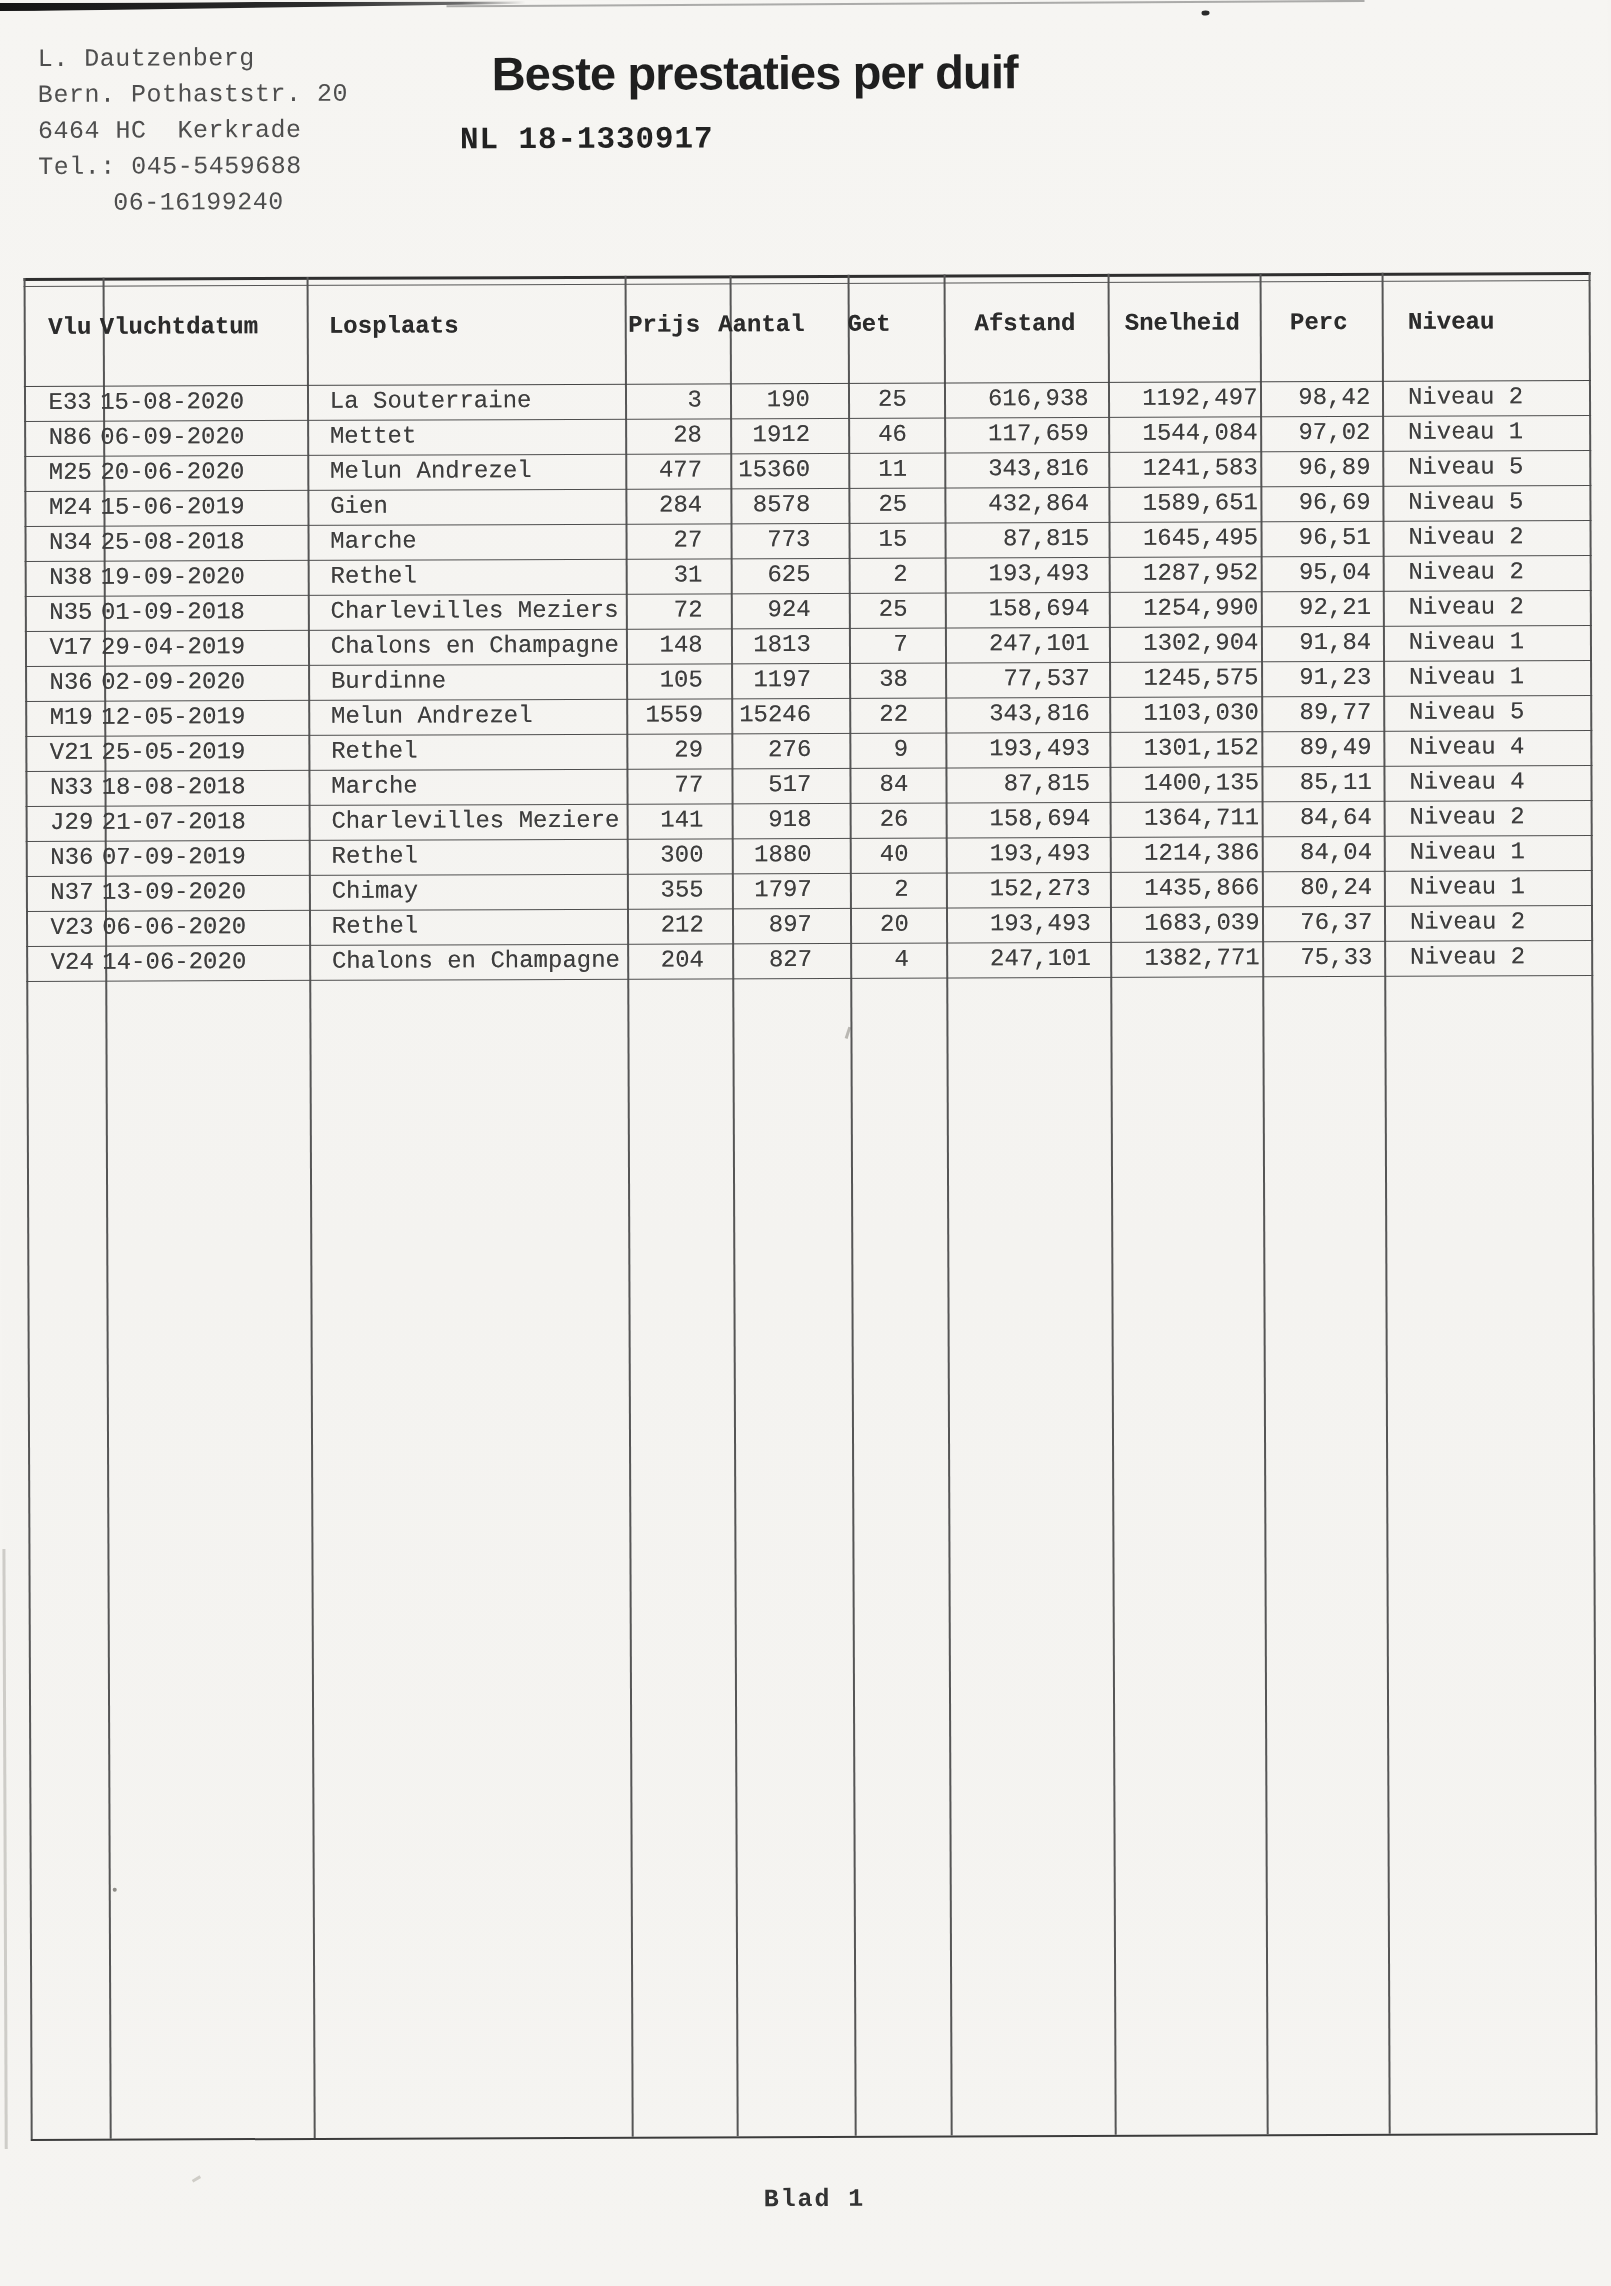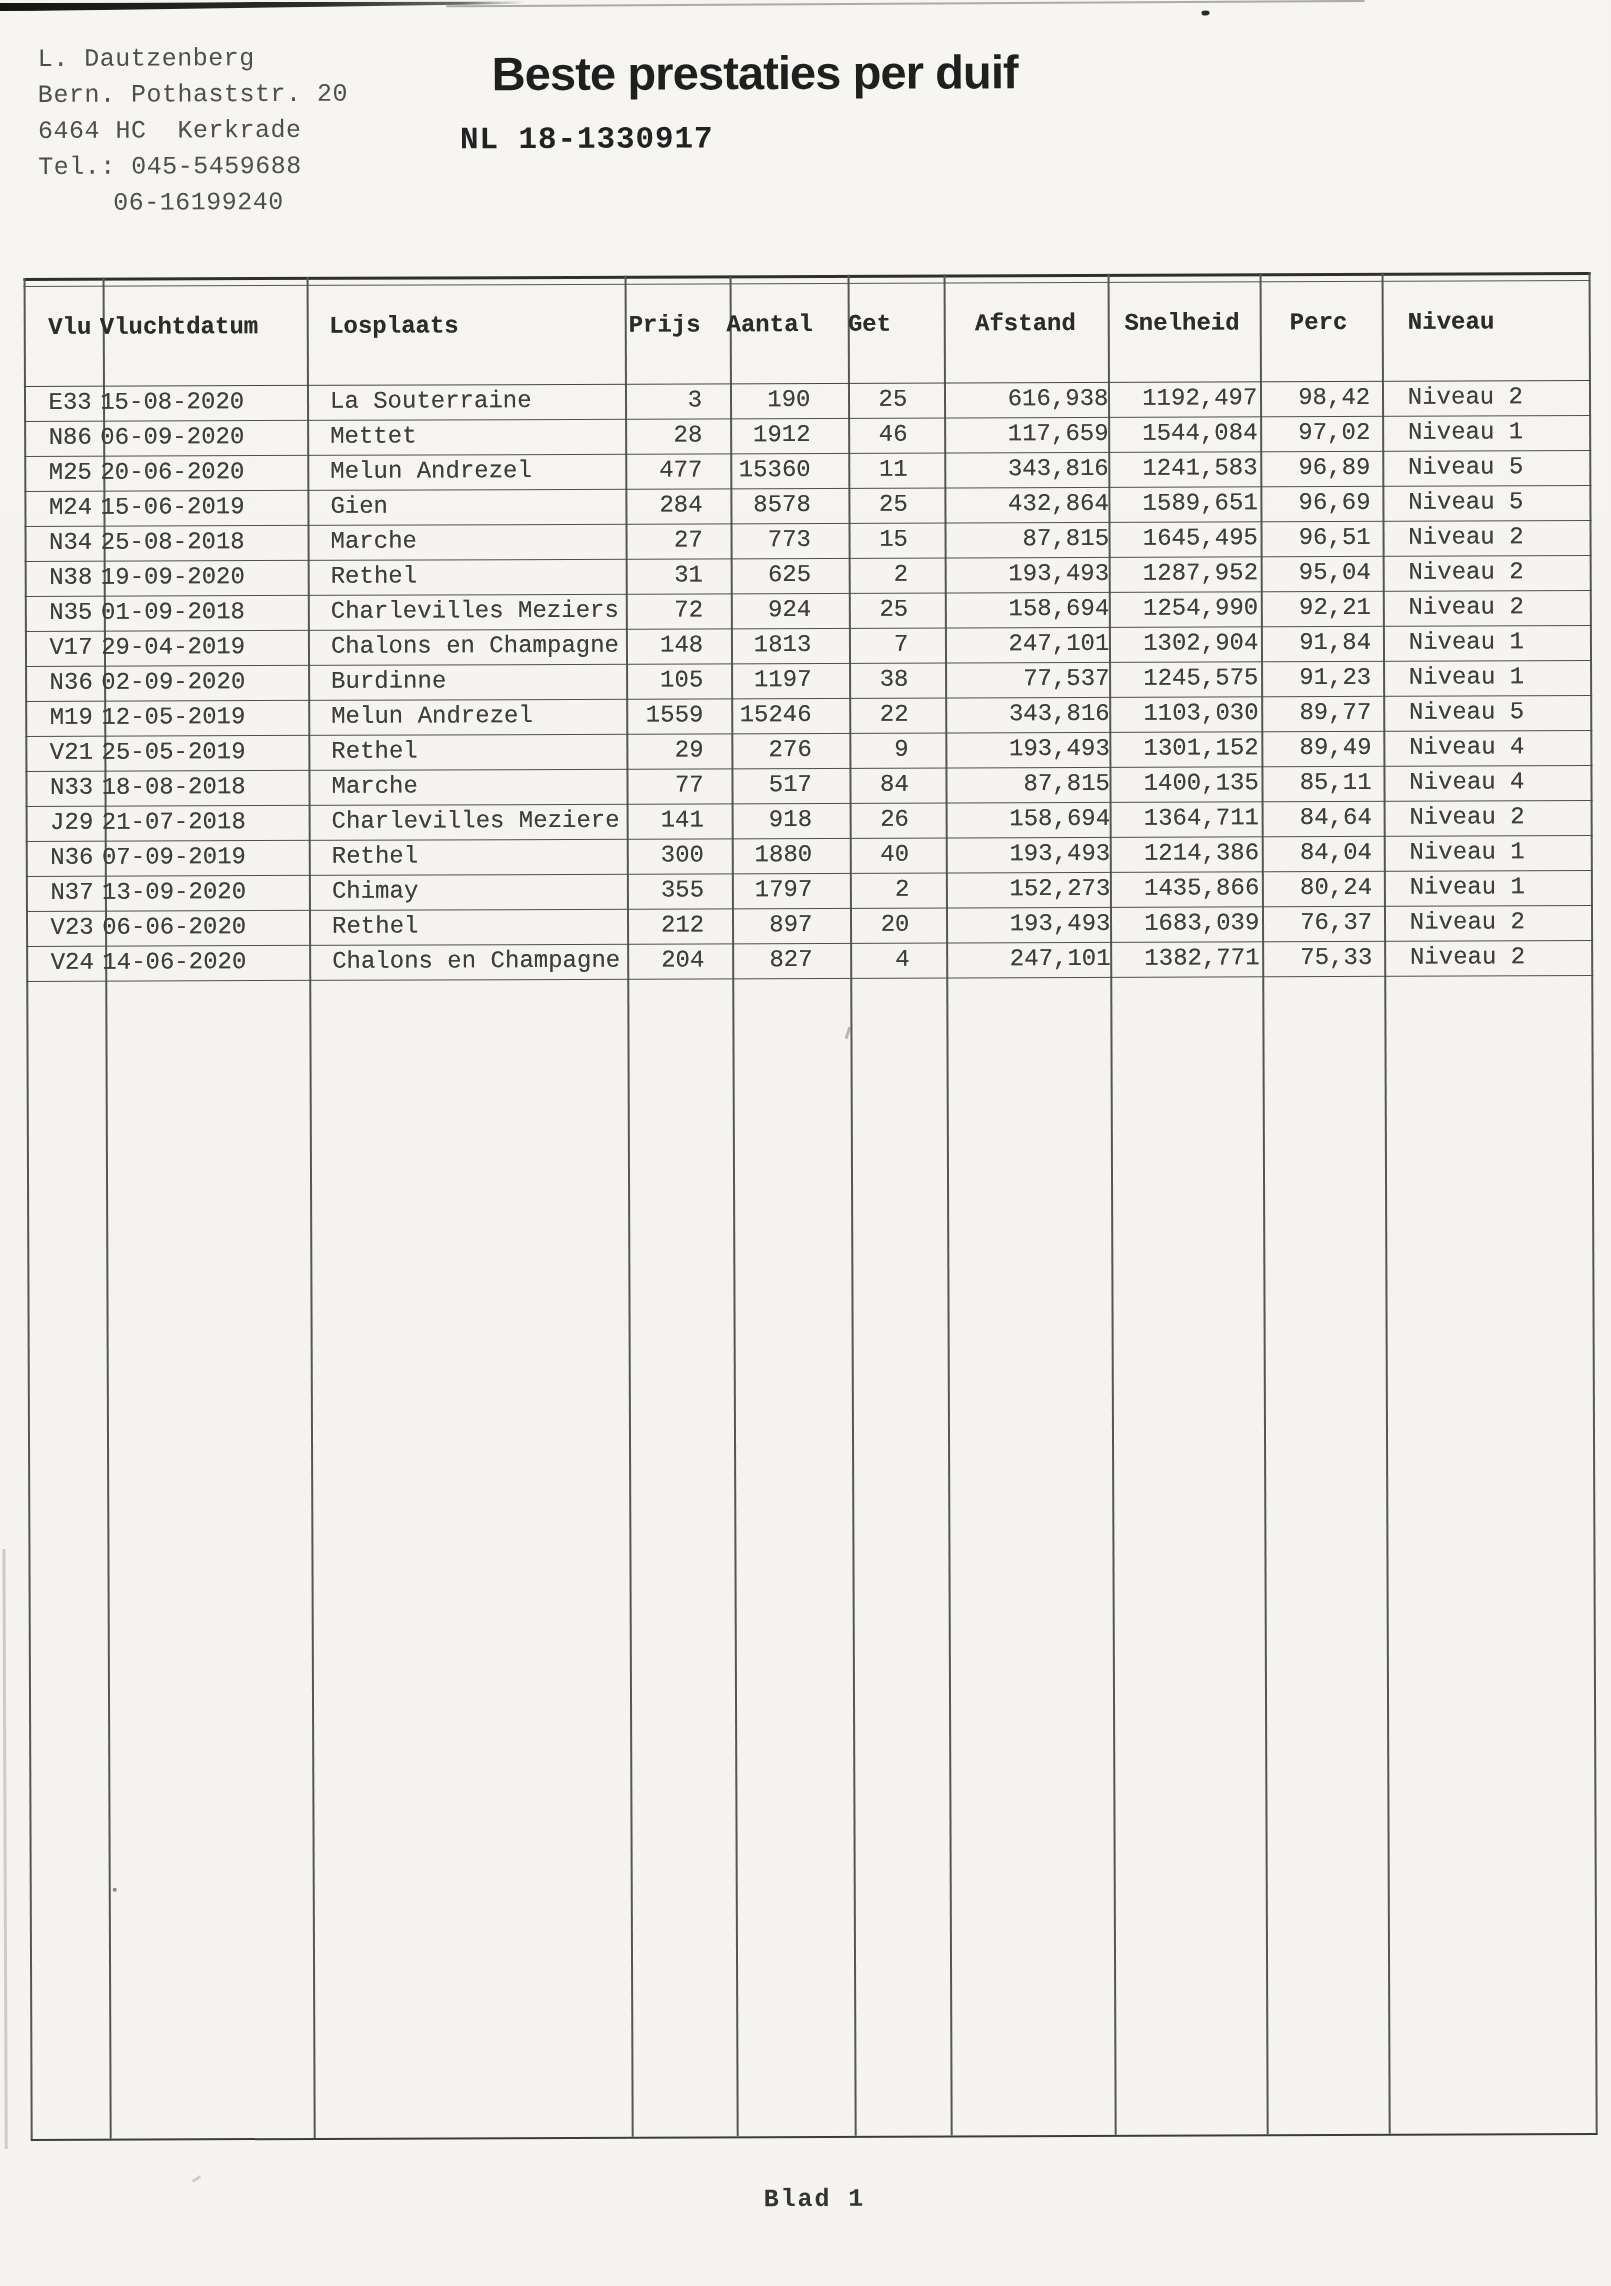--- a/index.html
+++ b/index.html
@@ -81,7 +81,7 @@
   .c9{width:122px;text-align:right;padding-right:20.6px;}
   .c10{width:209px;text-align:left;padding-left:17px;}
   
-  .hdr .c5{text-align:right;padding-right:18px;}
+  .hdr .c5{text-align:left;padding-right:18px;}
   .hdr .c6{text-align:left;padding-left:17px;}
   .hdr .c7{text-align:left;padding-left:13px;}
   .hdr .c8{text-align:left;padding-left:17px;}

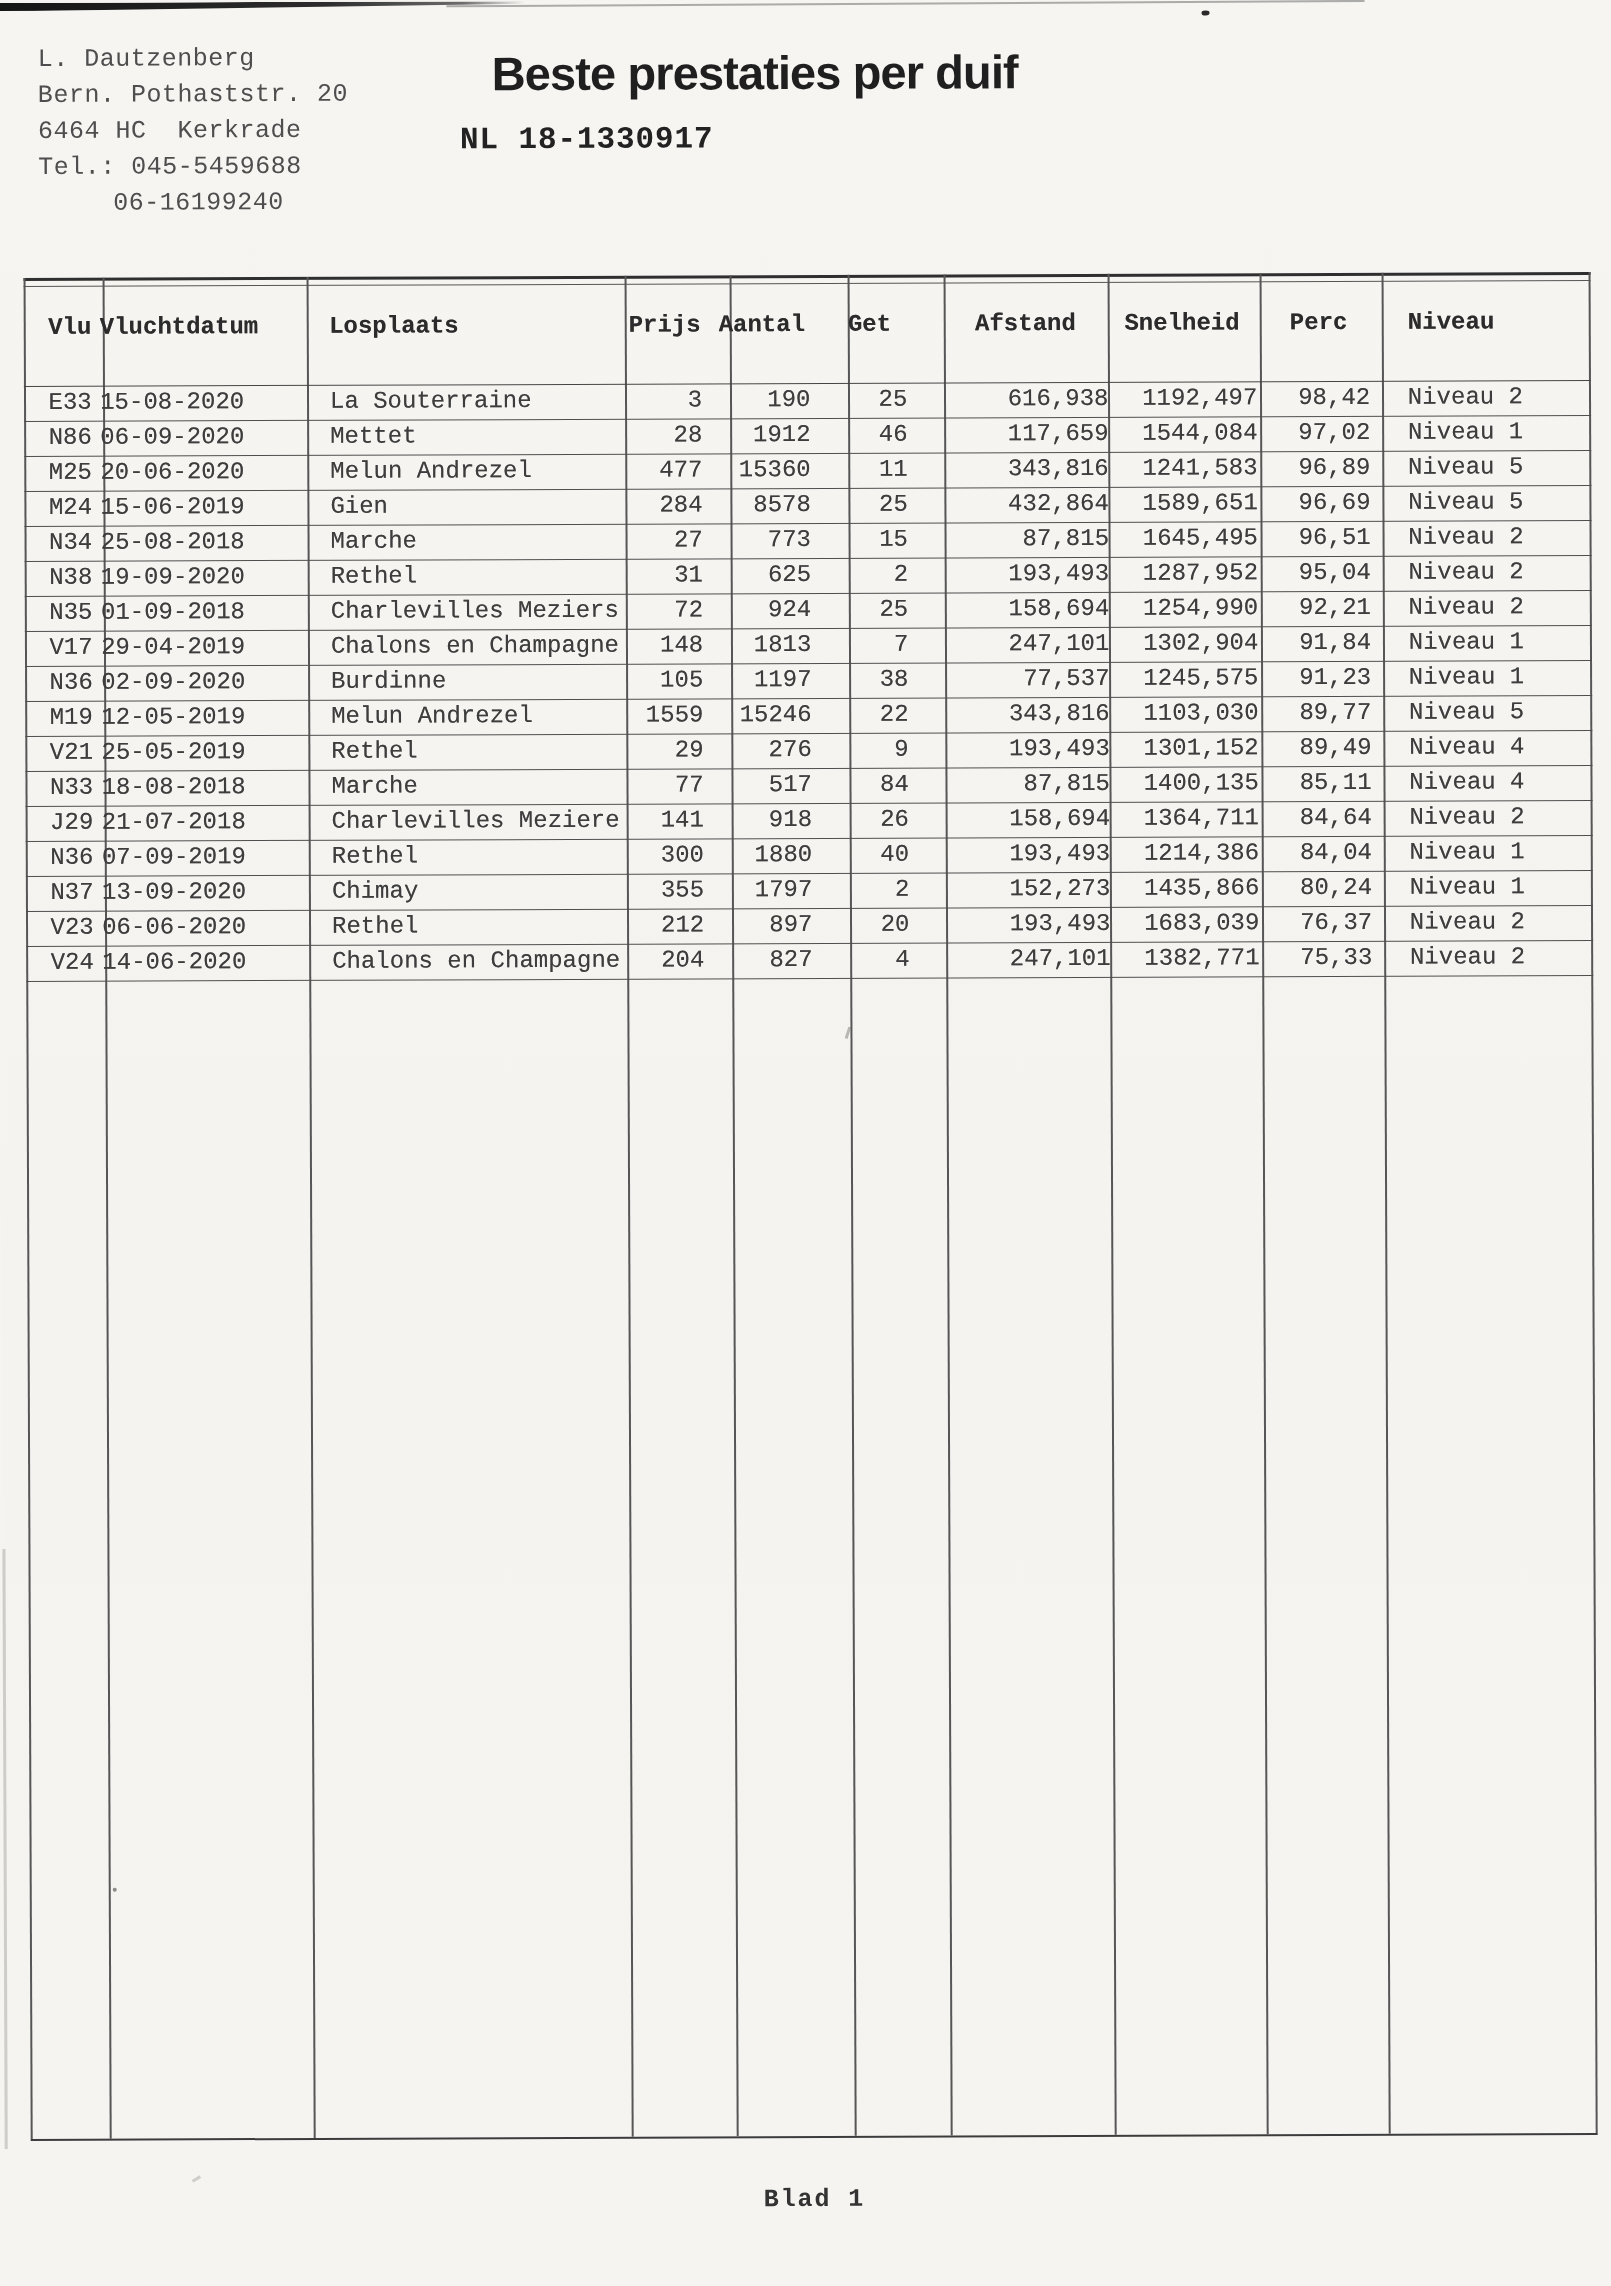--- a/index.html
+++ b/index.html
@@ -76,7 +76,7 @@
   .c4{width:106px;text-align:right;padding-right:18px;}
   .c5{width:117px;text-align:right;padding-right:22.5px;}
   .c6{width:97px;text-align:right;padding-right:19px;}
-  .c7{width:152px;text-align:right;padding-right:0;margin-left:37px;}
+  .c7{width:152px;text-align:right;padding-right:20px;margin-left:37px;}
   .c8{width:172px;text-align:right;padding-right:16px;}
   .c9{width:122px;text-align:right;padding-right:20.6px;}
   .c10{width:209px;text-align:left;padding-left:17px;}

